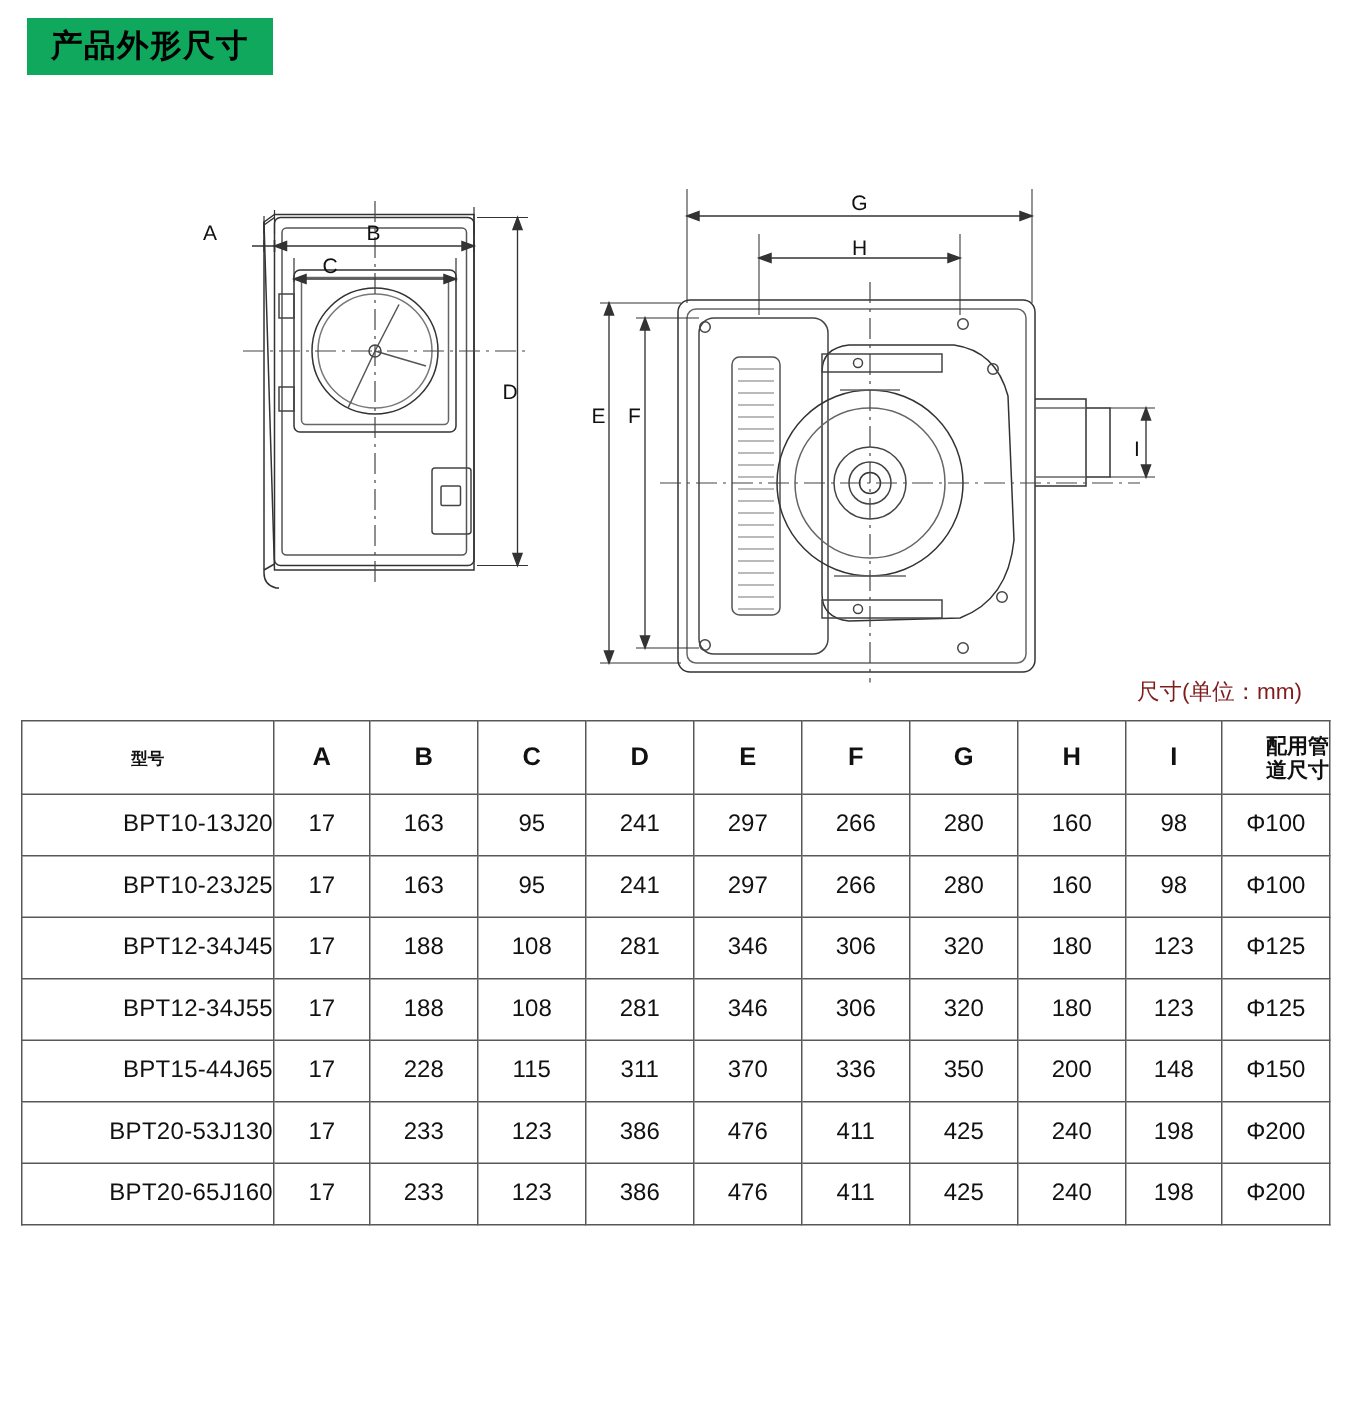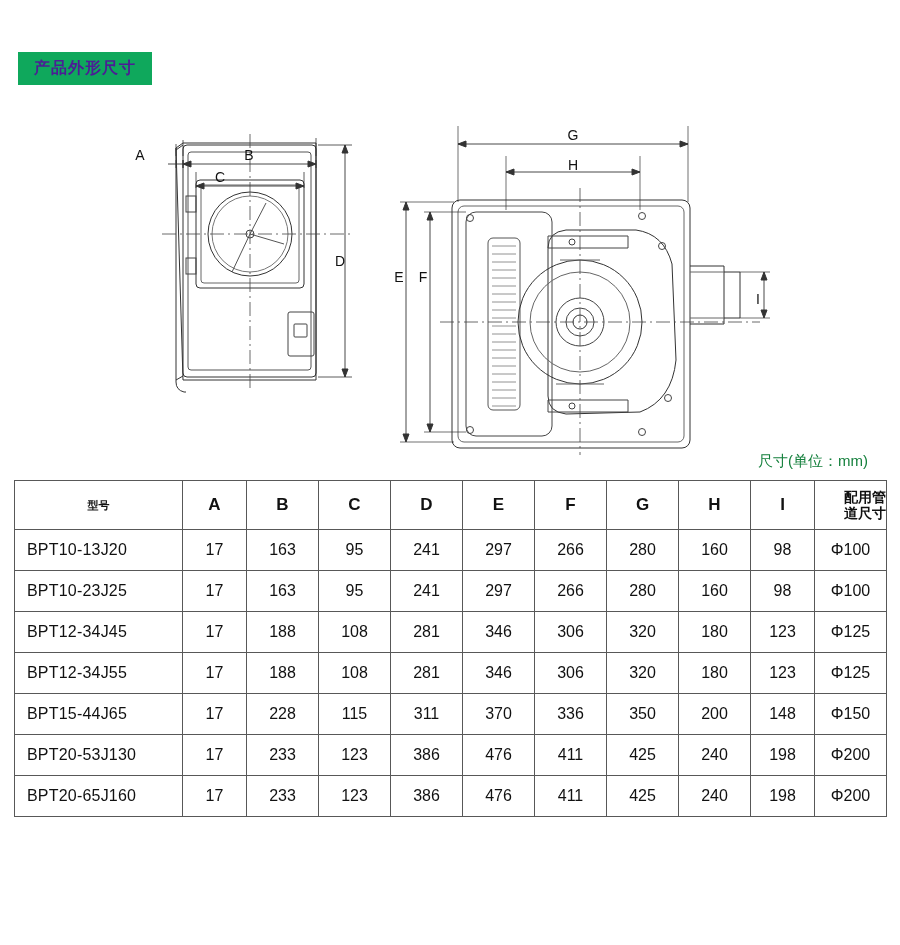--- a/index.html
+++ b/index.html
@@ -22,13 +22,12 @@
     left: 18px;
     top: 12px;
     background: #0fa85c;
-    color: #4c1d95;
-    font-size: 16px;
+    color: #000000;
+    font-size: 21px;
     font-weight: bold;
     letter-spacing: 1px;
     padding: 8px 16px 9px 16px;
     line-height: 1;
-    margin-top: 40px;
   }
 
   

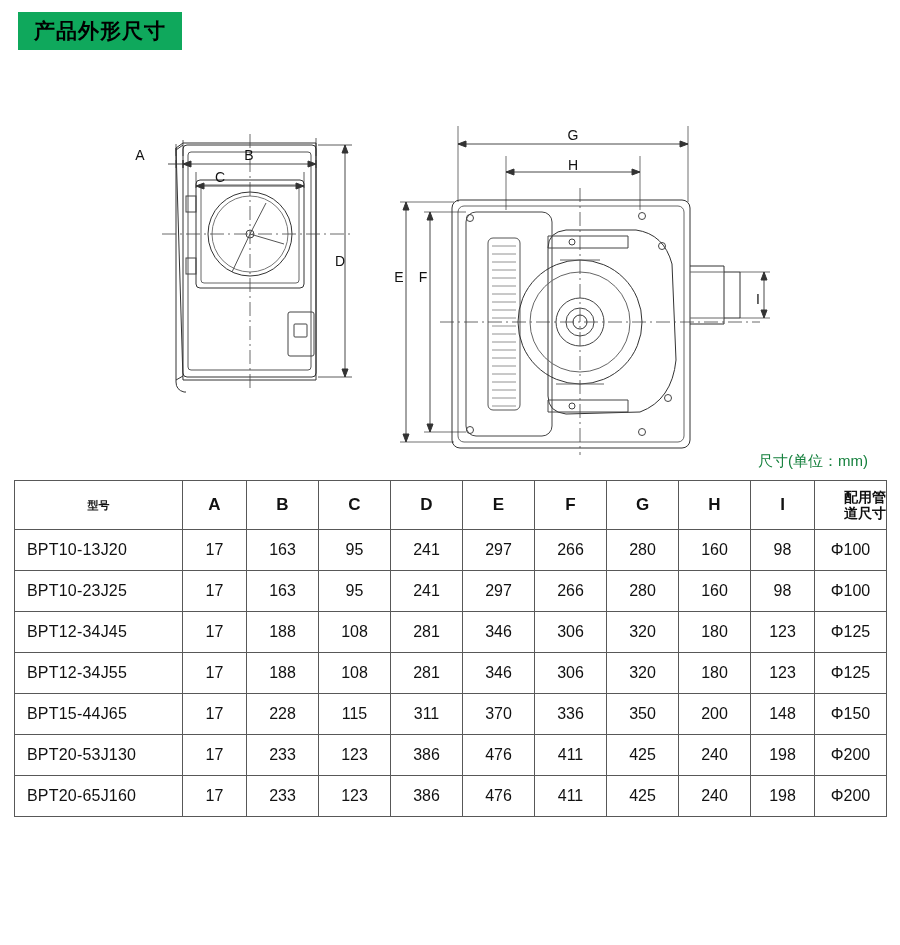--- a/index.html
+++ b/index.html
@@ -48,7 +48,7 @@
     right: 32px;
     top: 452px;
     font-size: 15px;
-    color: #15803d;
+    color: #7f1d1d;
   }
 
   

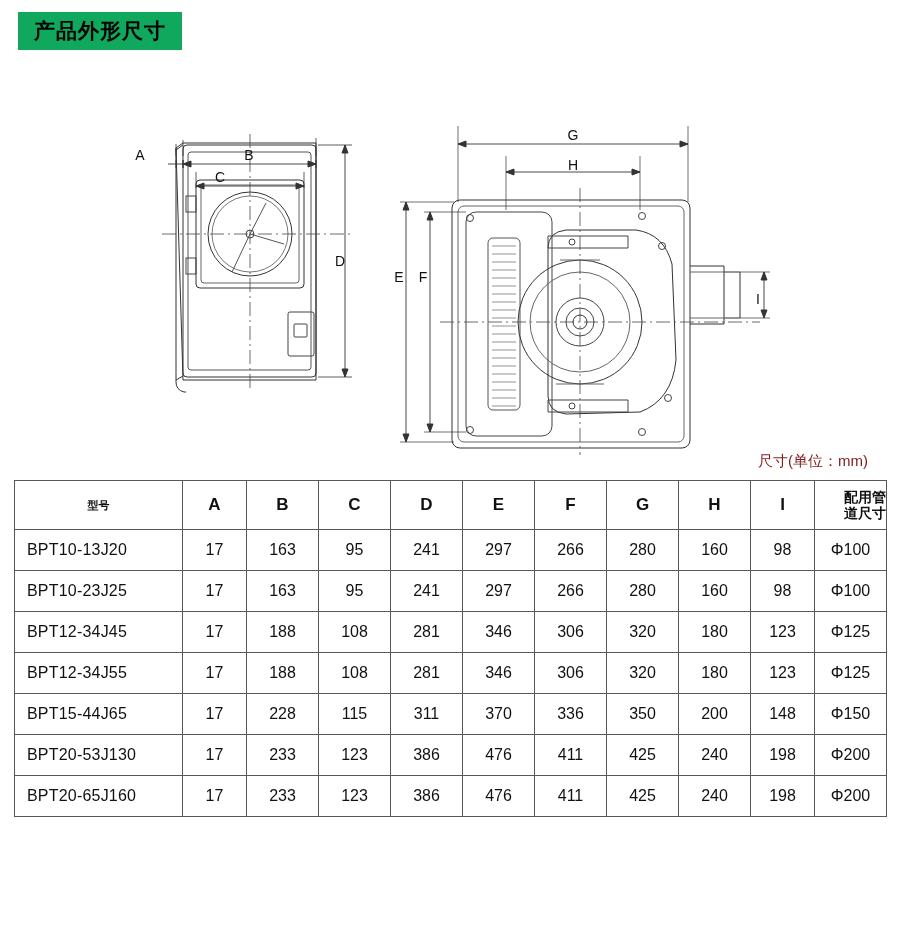--- a/index.html
+++ b/index.html
@@ -91,7 +91,7 @@
   table.spec-table td.model-cell {
     font-size: 16px;
     padding-left: 12px;
-    text-align: left;
+    text-align: right;
     letter-spacing: 0.2px;
   }
   col.c-model { width: 168px; }

